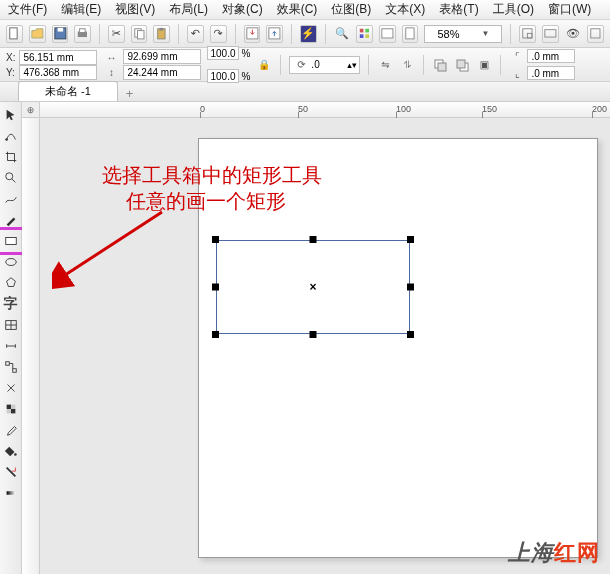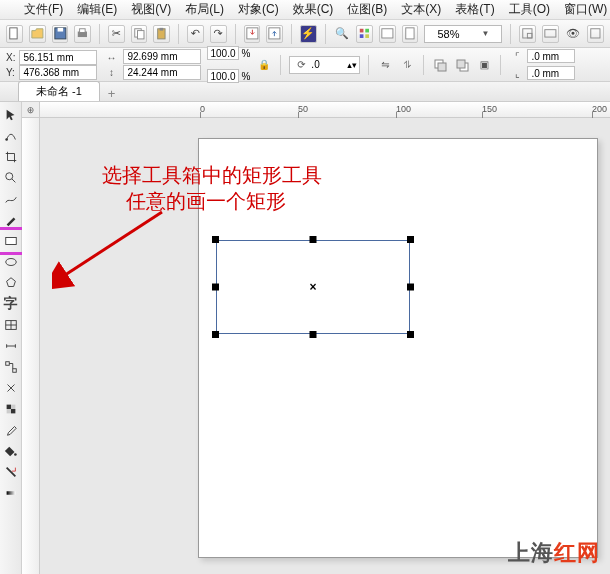--- a/index.html
+++ b/index.html
@@ -5,7 +5,7 @@
   * { box-sizing: border-box; margin: 0; padding: 0; user-select: none; }
   body { font-family: "Microsoft YaHei", sans-serif; font-size: 11px; background: #f0f0f0; width: 610px; height: 574px; overflow: hidden; position: relative; }
   
-  .menubar { display: flex; background: linear-gradient(#fdfdfd,#ececec); height: 20px; border-bottom: 1px solid #d6d6d6; padding-left: 24px; align-items: center; gap: 14px; font-size: 12px; color: #222; }
+  .menubar { display: flex; background: linear-gradient(#fdfdfd,#ececec); height: 20px; border-bottom: 1px solid #d6d6d6; padding-left: 8px; align-items: center; gap: 14px; font-size: 12px; color: #222; }
   .menubar span { cursor: default; }
   
   .toolbar { display: flex; align-items: center; background: linear-gradient(#fafafa,#e8e8e8); height: 28px; border-bottom: 1px solid #d0d0d0; padding: 2px 6px; gap: 6px; }

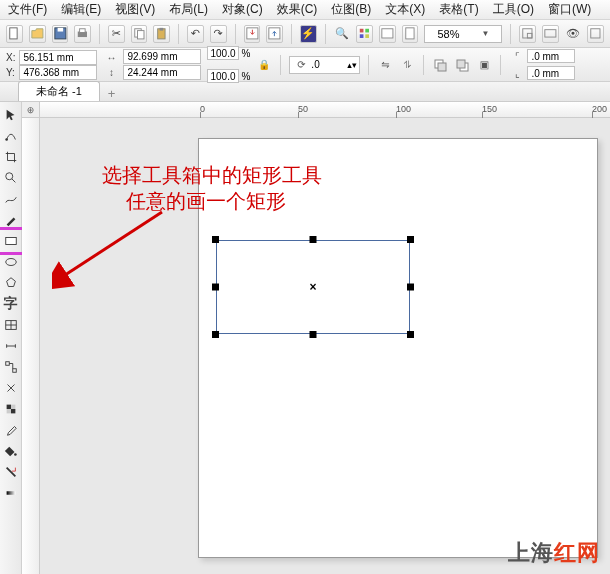--- a/index.html
+++ b/index.html
@@ -29,7 +29,7 @@
   .outline-group { display: grid; grid-template-rows: 1fr 1fr; gap: 1px; font-size: 10px; }
   
   .tabbar { display: flex; background: linear-gradient(#f5f5f5,#e6e6e6); height: 20px; border-bottom: 1px solid #ccc; align-items: flex-end; padding-left: 18px; }
-  .tab { background: #fff; border: 1px solid #c0c0c0; border-bottom: none; padding: 2px 17px; font-size: 11px; border-radius: 3px 3px 0 0; margin-right: 2px; }
+  .tab { background: #fff; border: 1px solid #c0c0c0; border-bottom: none; padding: 2px 26px; font-size: 11px; border-radius: 3px 3px 0 0; margin-right: 2px; }
   .tab.add { background: transparent; border: none; color: #888; font-size: 13px; padding: 0 6px; }
   
   .workspace { position: relative; display: flex; height: calc(574px - 20px - 28px - 34px - 20px); }

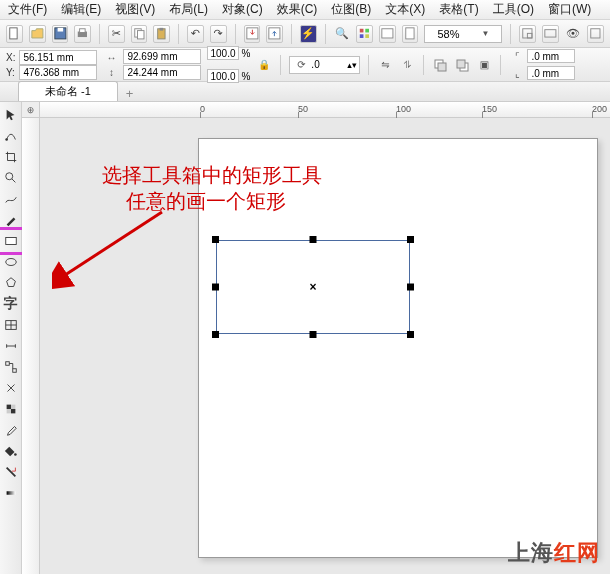--- a/index.html
+++ b/index.html
@@ -59,7 +59,7 @@
   
   .watermark { position: absolute; bottom: 6px; right: 10px; font-size: 22px; font-weight: bold; letter-spacing: 1px; }
   .watermark .red { color: #e53c1a; }
-  .watermark .gray { color: #555; }
+  .watermark .gray { color: #555; font-style: italic; }
 </style>
 </head>
 <body>

